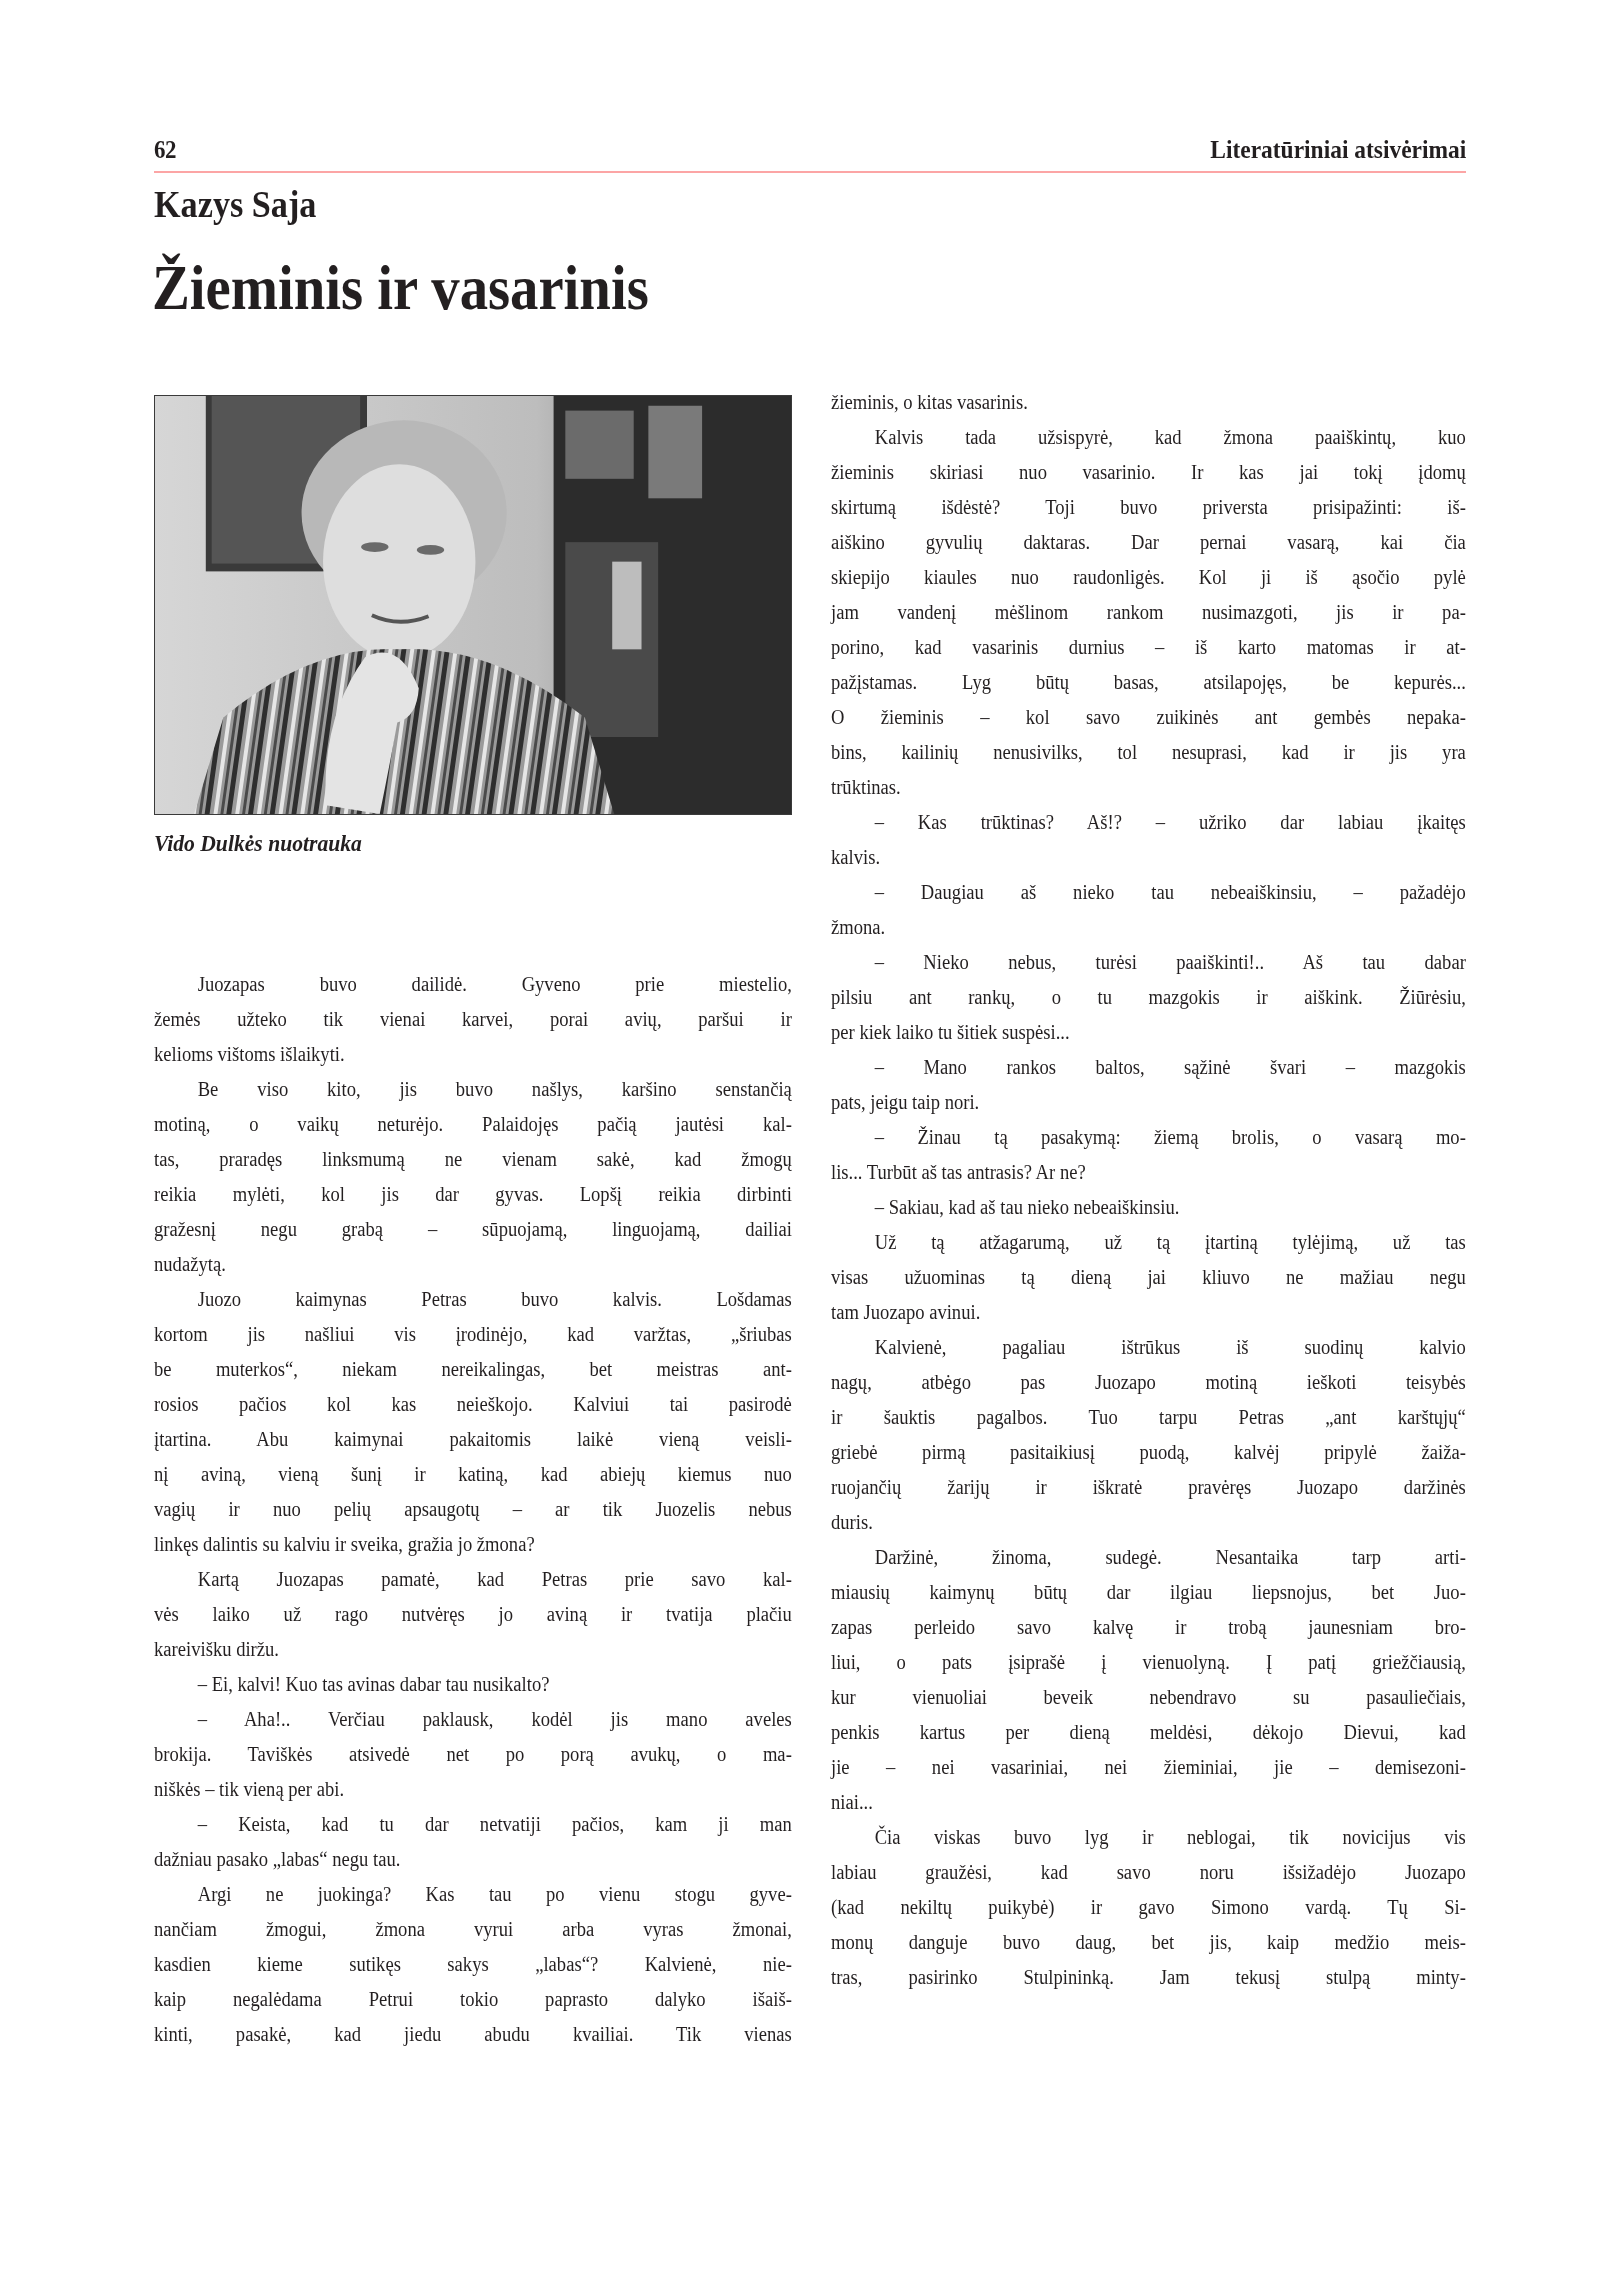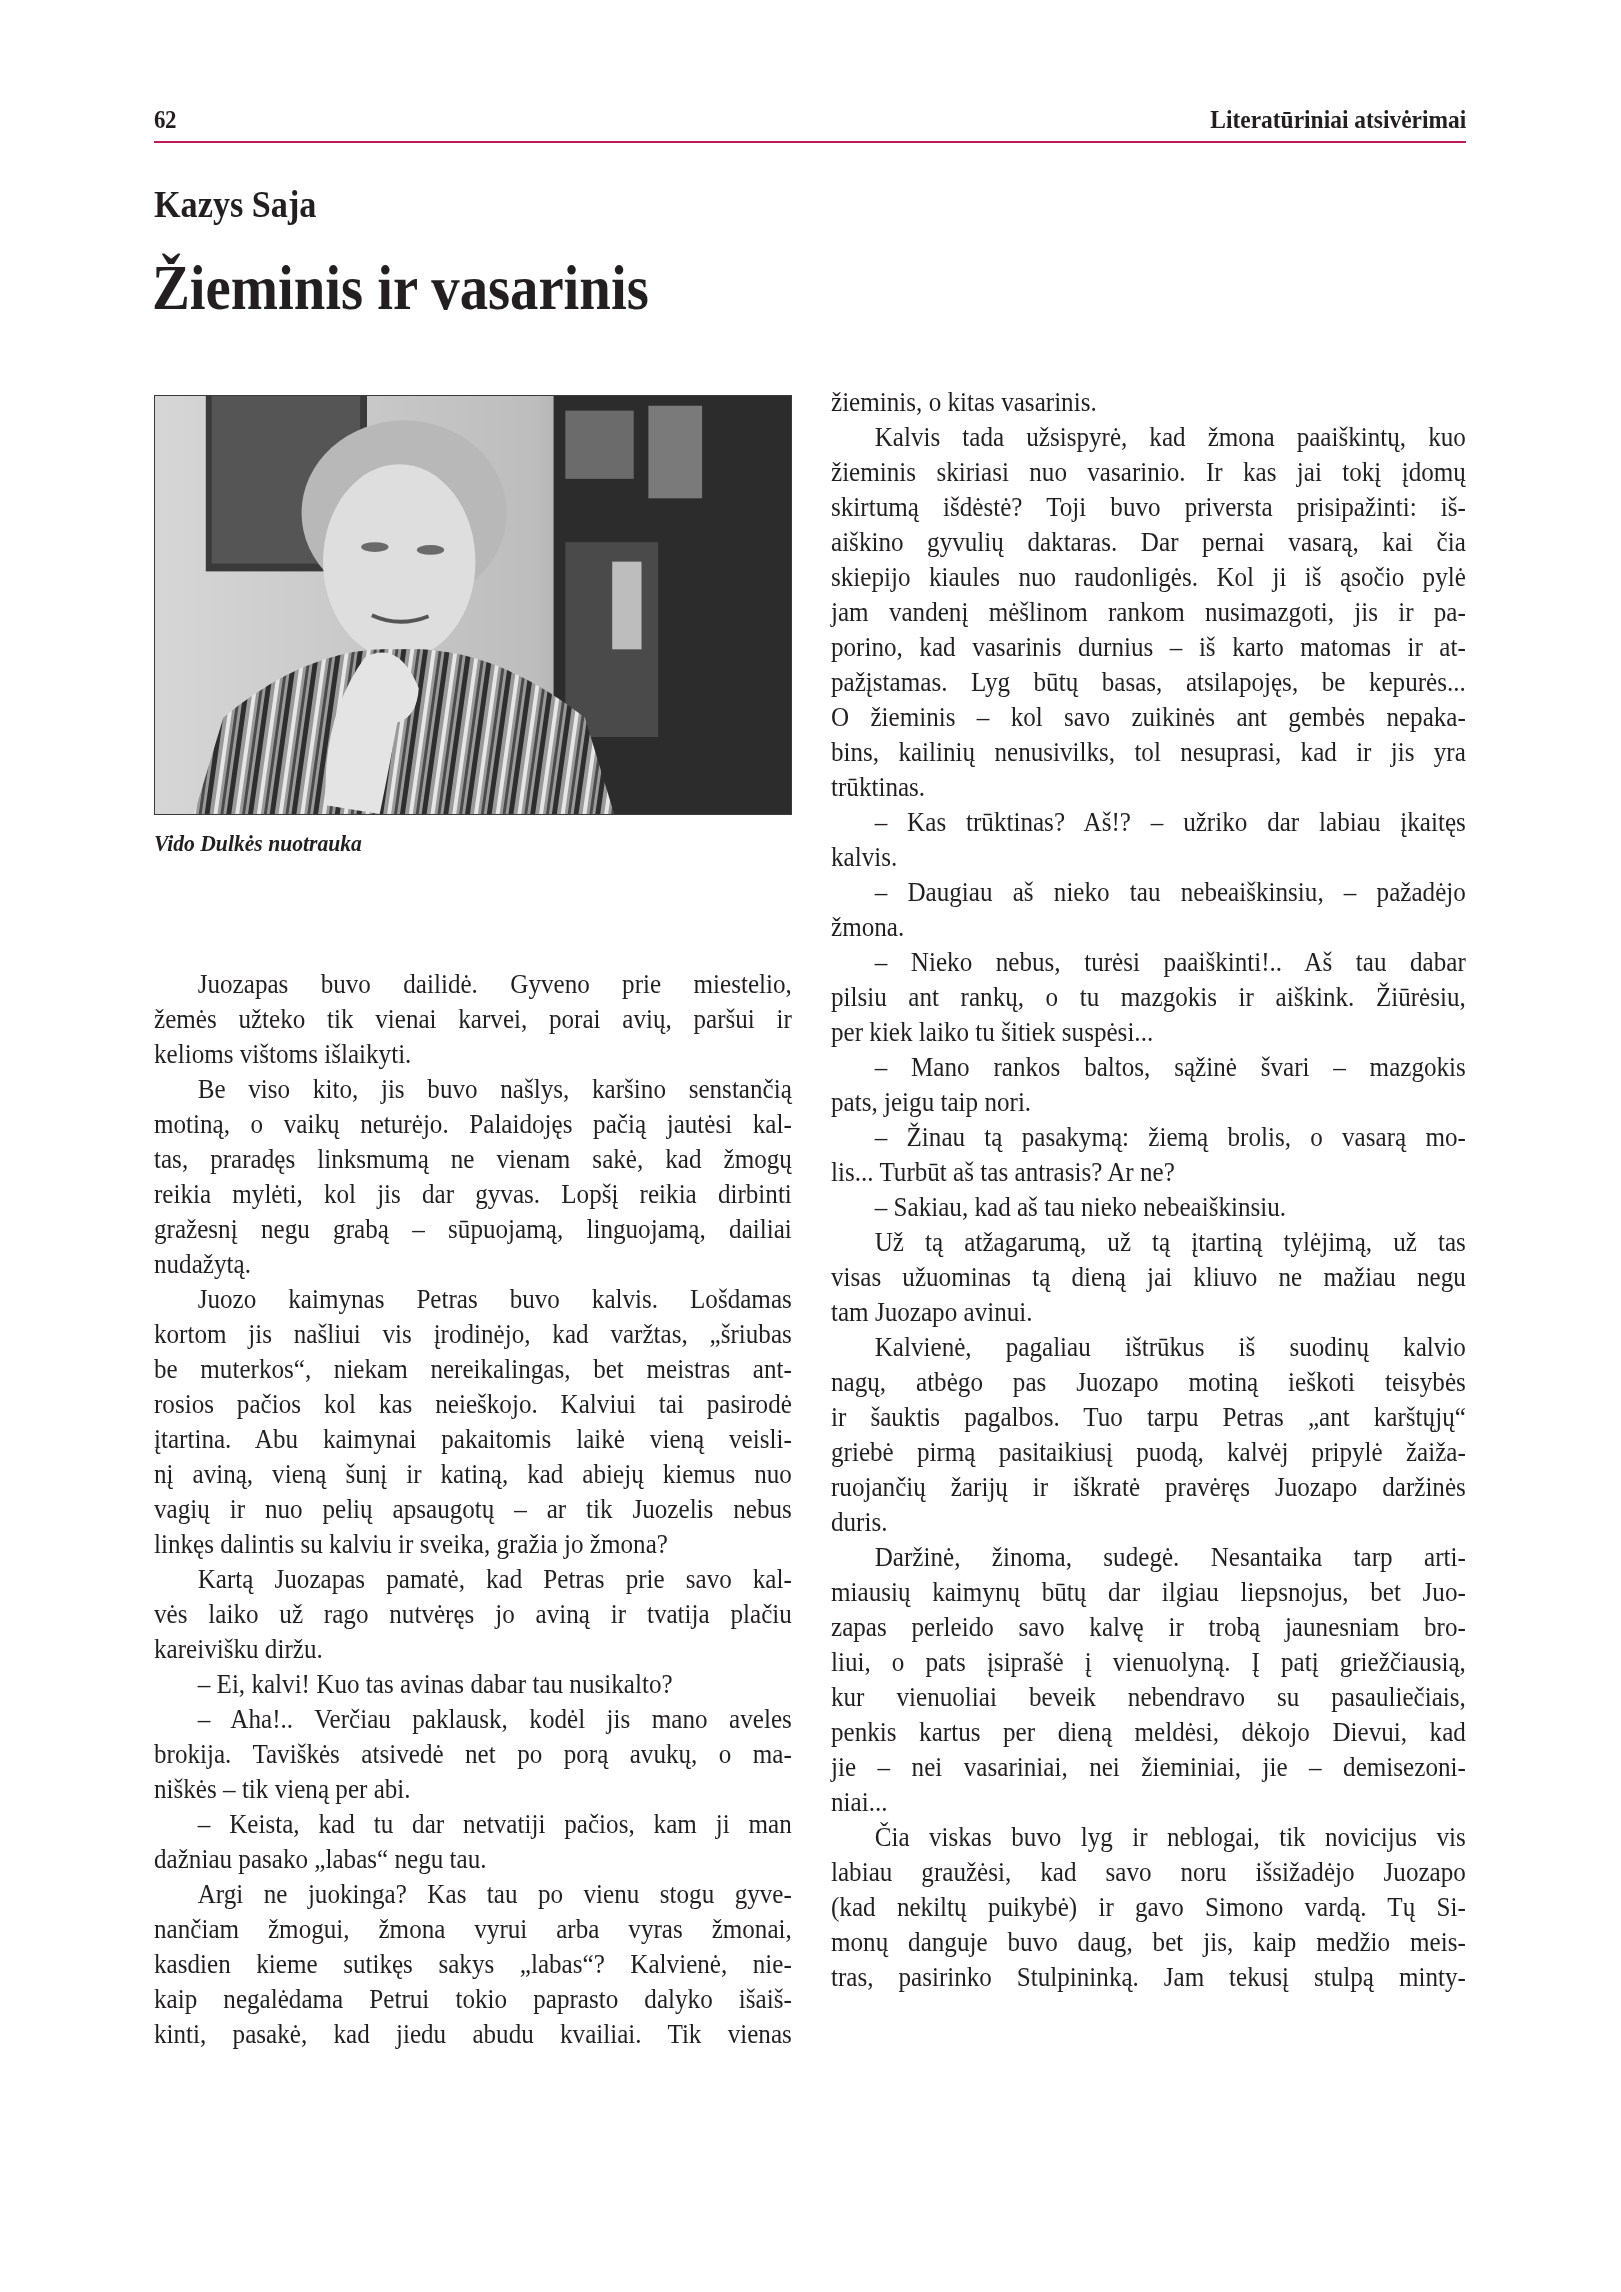--- a/index.html
+++ b/index.html
@@ -8,8 +8,8 @@
     font-family: "Liberation Serif", "DejaVu Serif", serif; color: #231f20;
   }
   .running-head {
-    position: absolute; left: 154px; top: 96px; width: 1312px; height: 45px;
-    border-bottom: 2px solid #be185d;
+    position: absolute; left: 154px; top: 126px; width: 1312px; height: 45px;
+    border-bottom: 2px solid #fca5a5;
   }
   .page-number {
     position: absolute; left: 0; bottom: 5.9px;

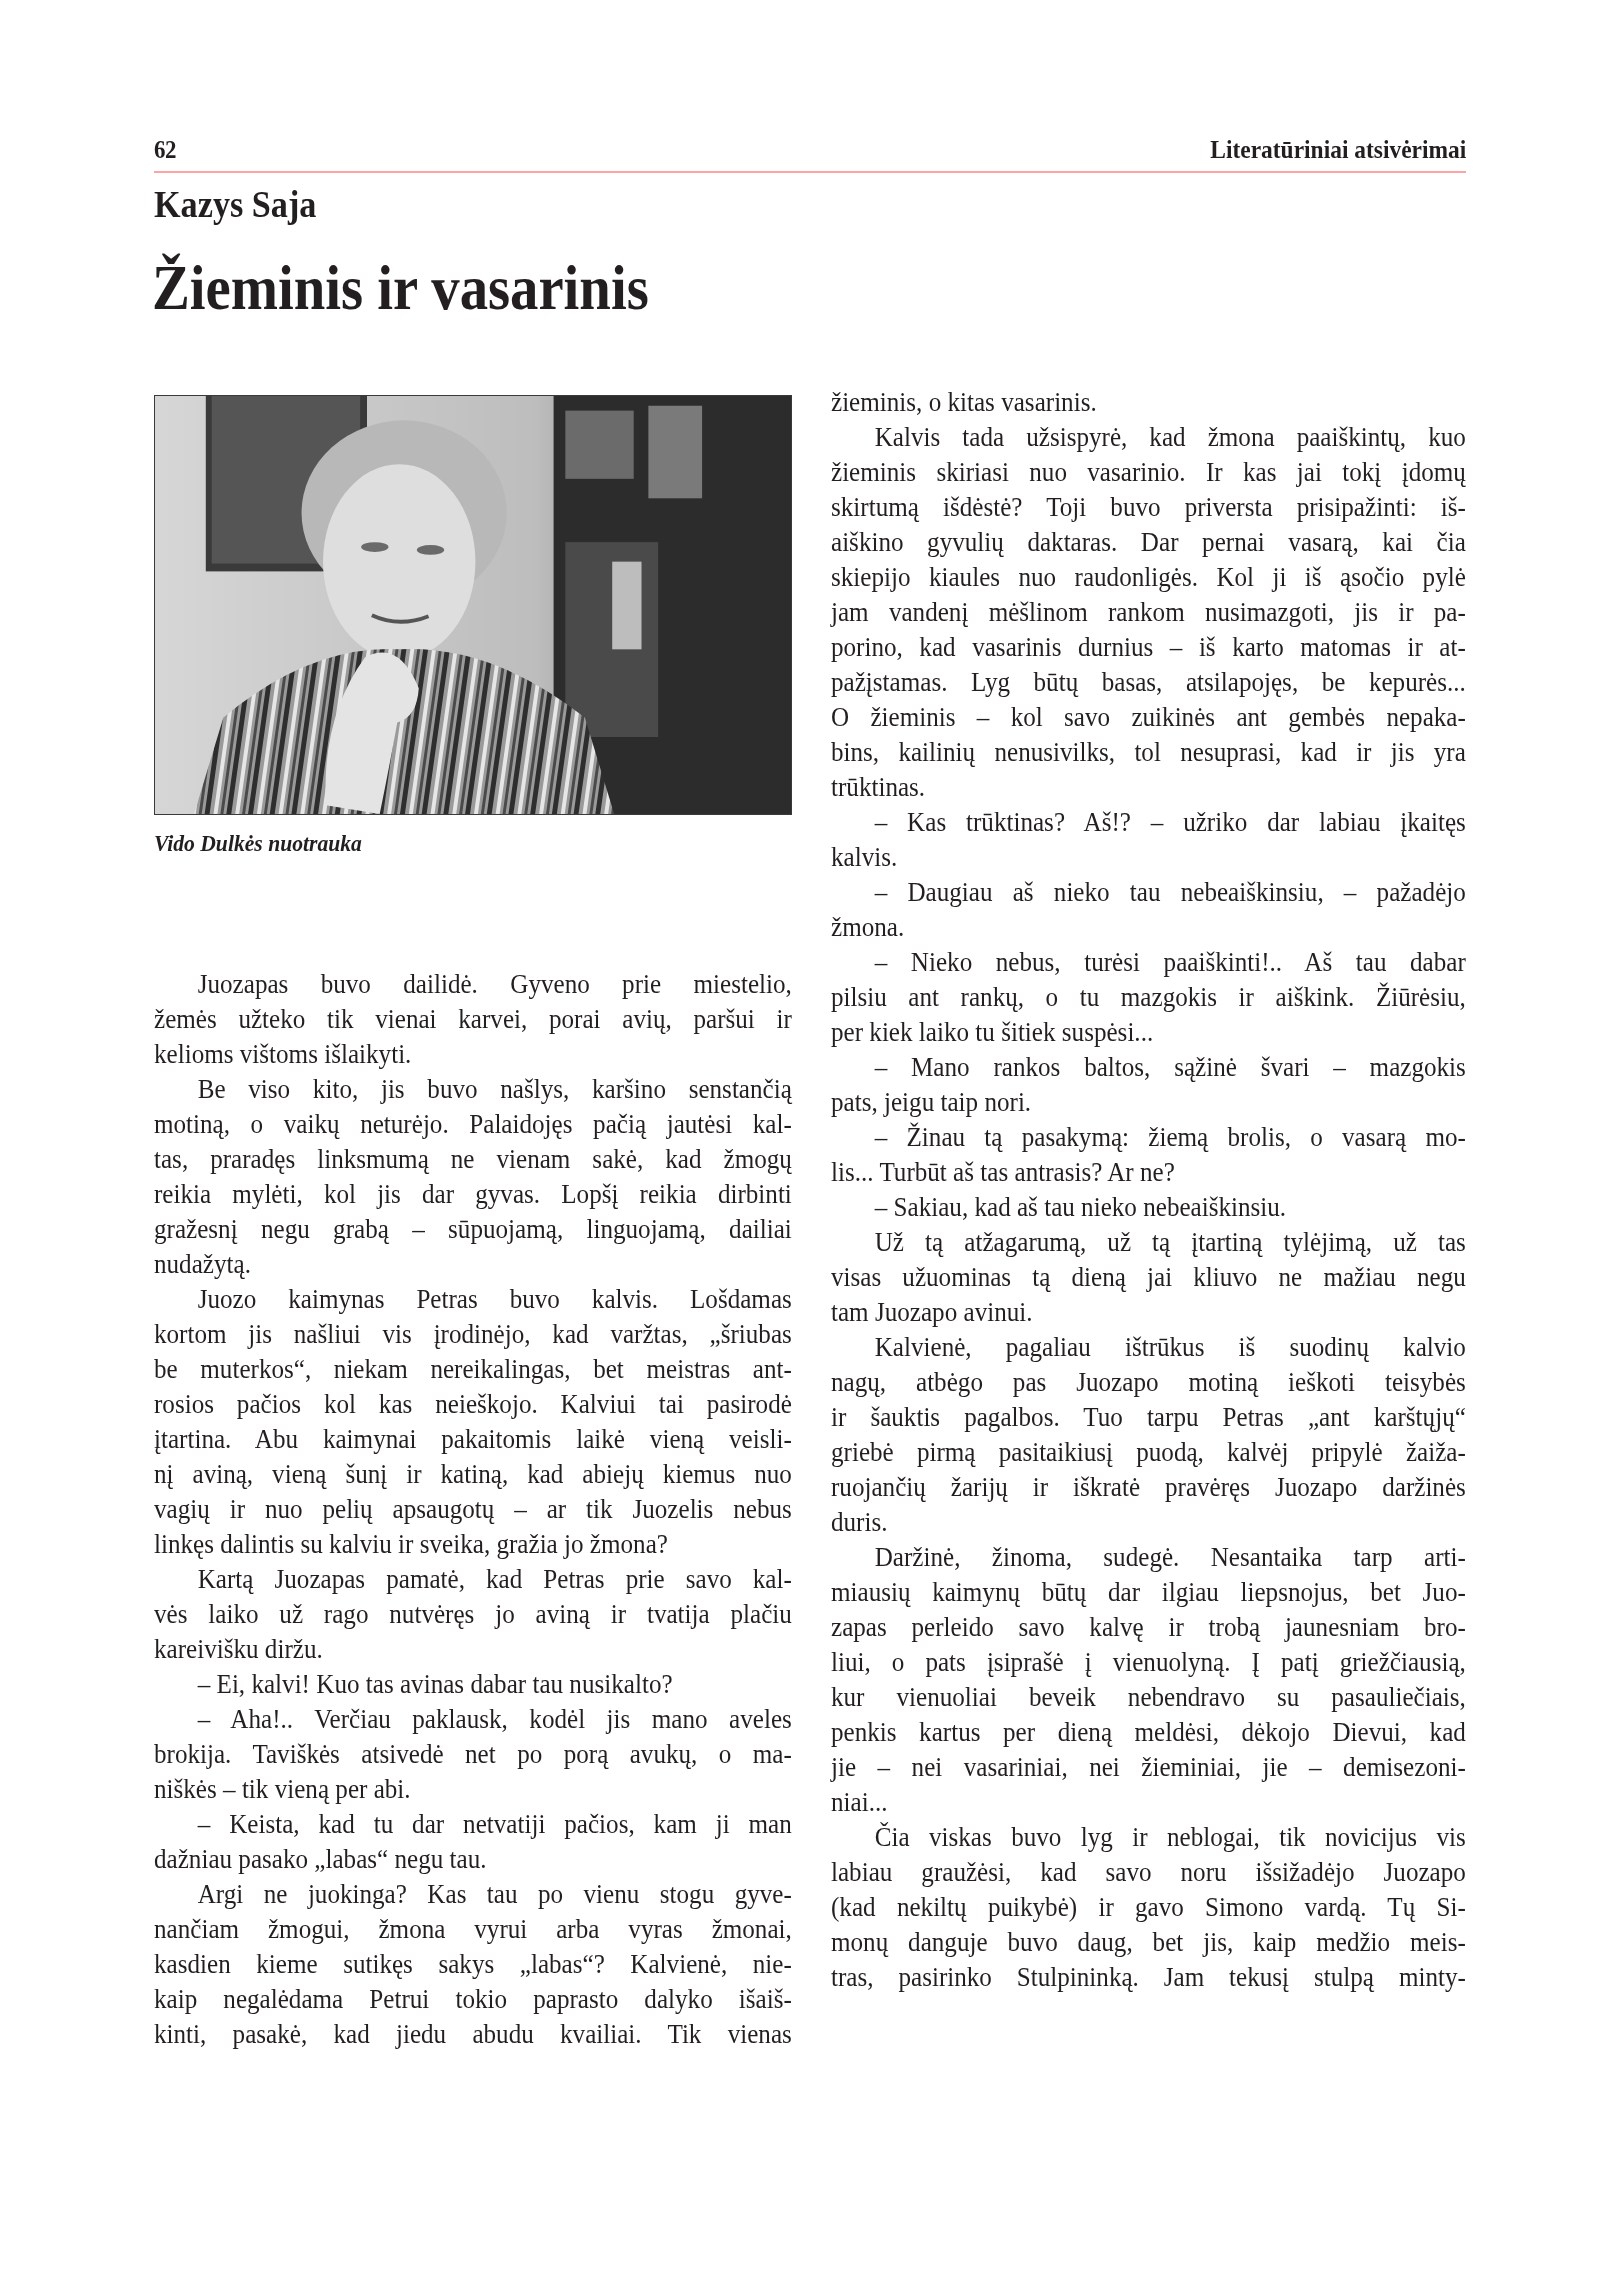--- a/index.html
+++ b/index.html
@@ -44,7 +44,7 @@
     transform: scaleX(0.92); transform-origin: left top; white-space: nowrap;
   }
   .column {
-    position: absolute; font-size: 27px; line-height: 35px;
+    position: absolute; font-size: 20px; line-height: 35px;
   }
   .col-left { left: 154px; top: 967px; width: 638px; }
   .col-right { left: 831px; top: 385px; width: 635px; }

